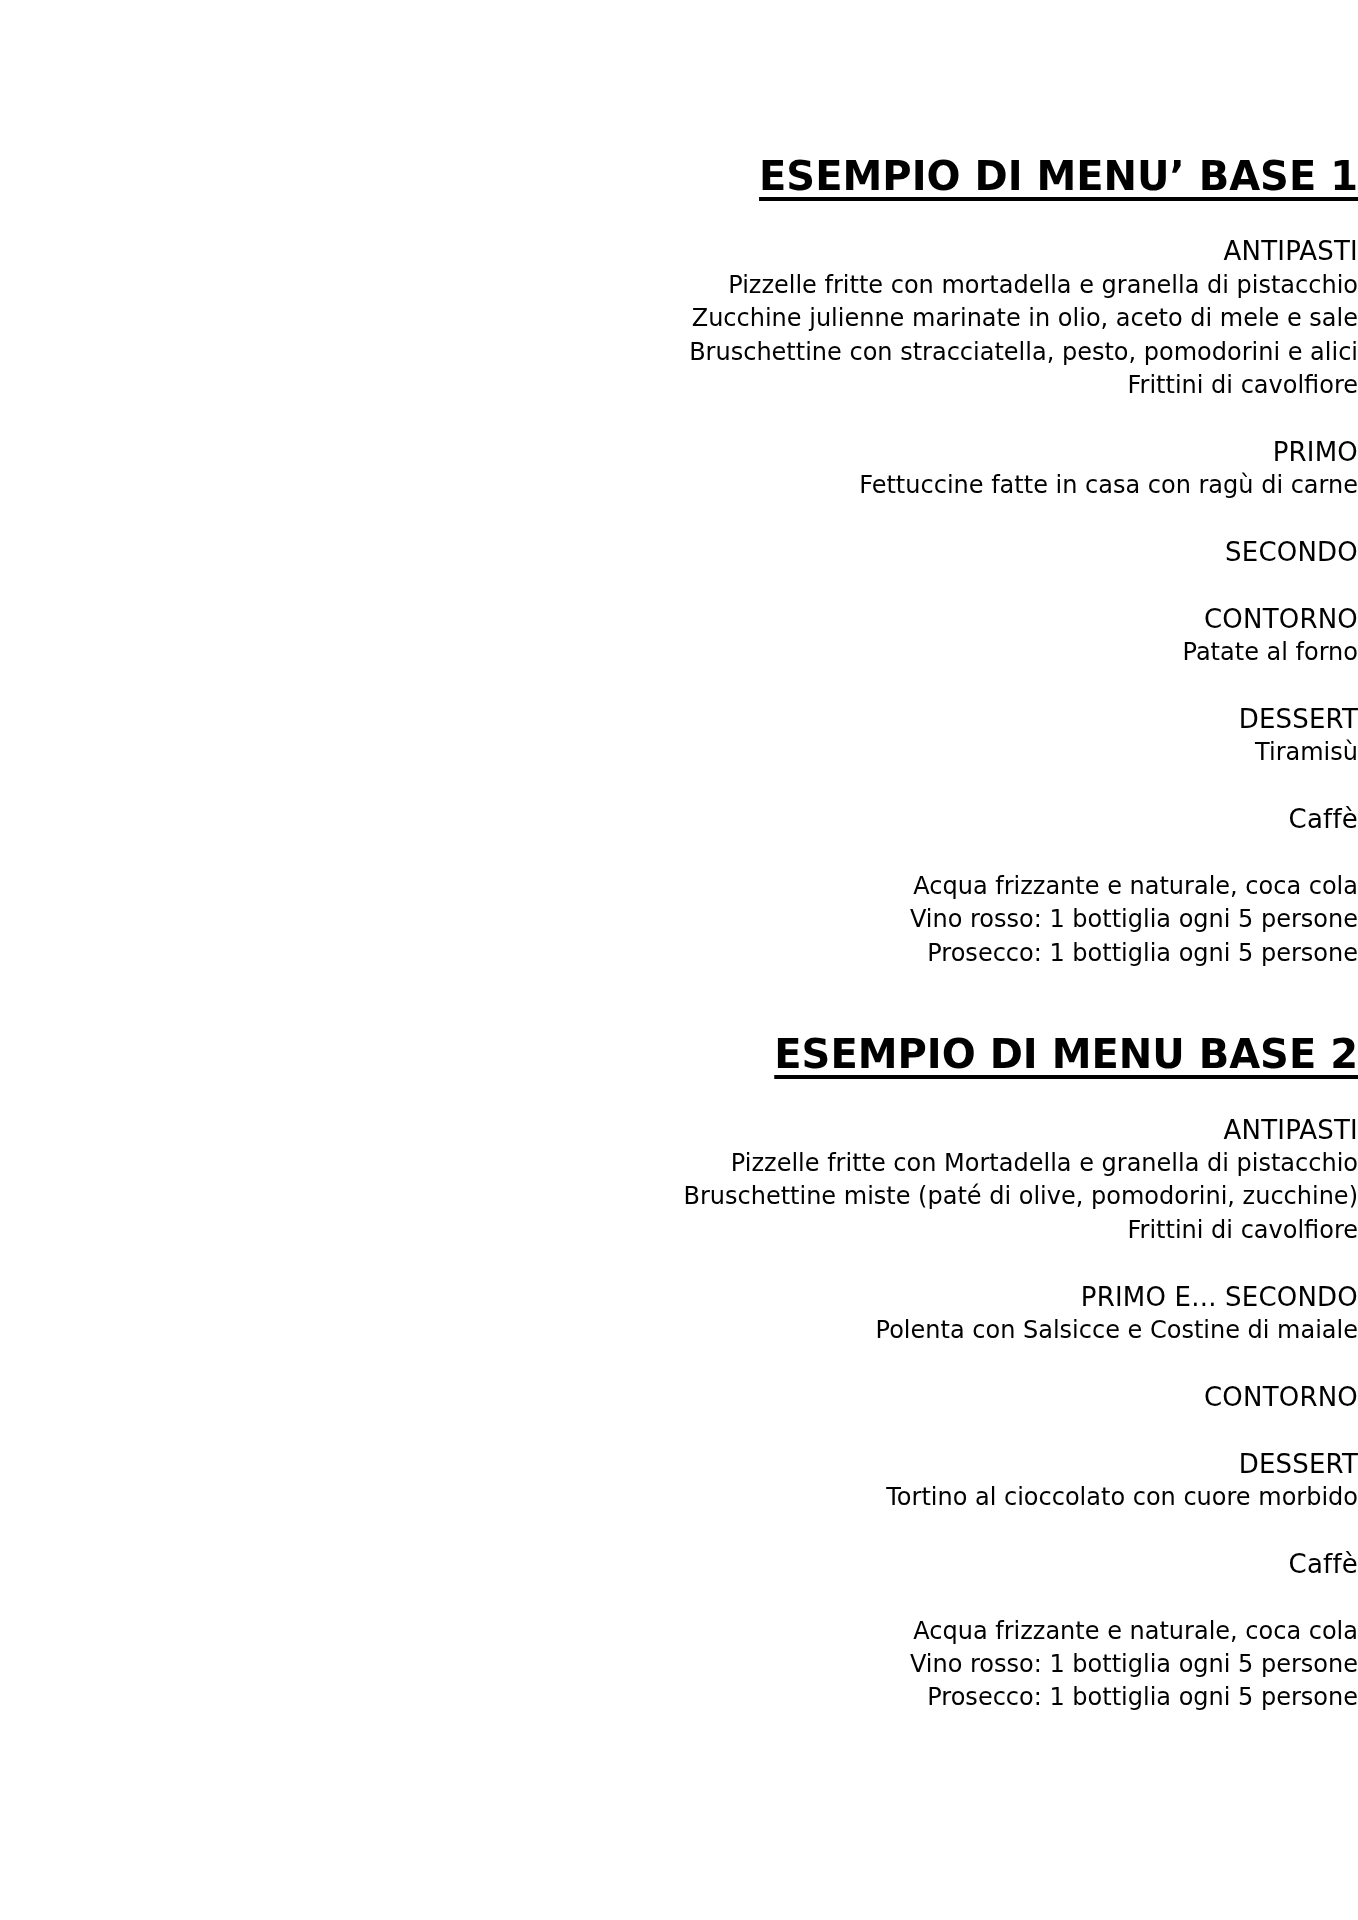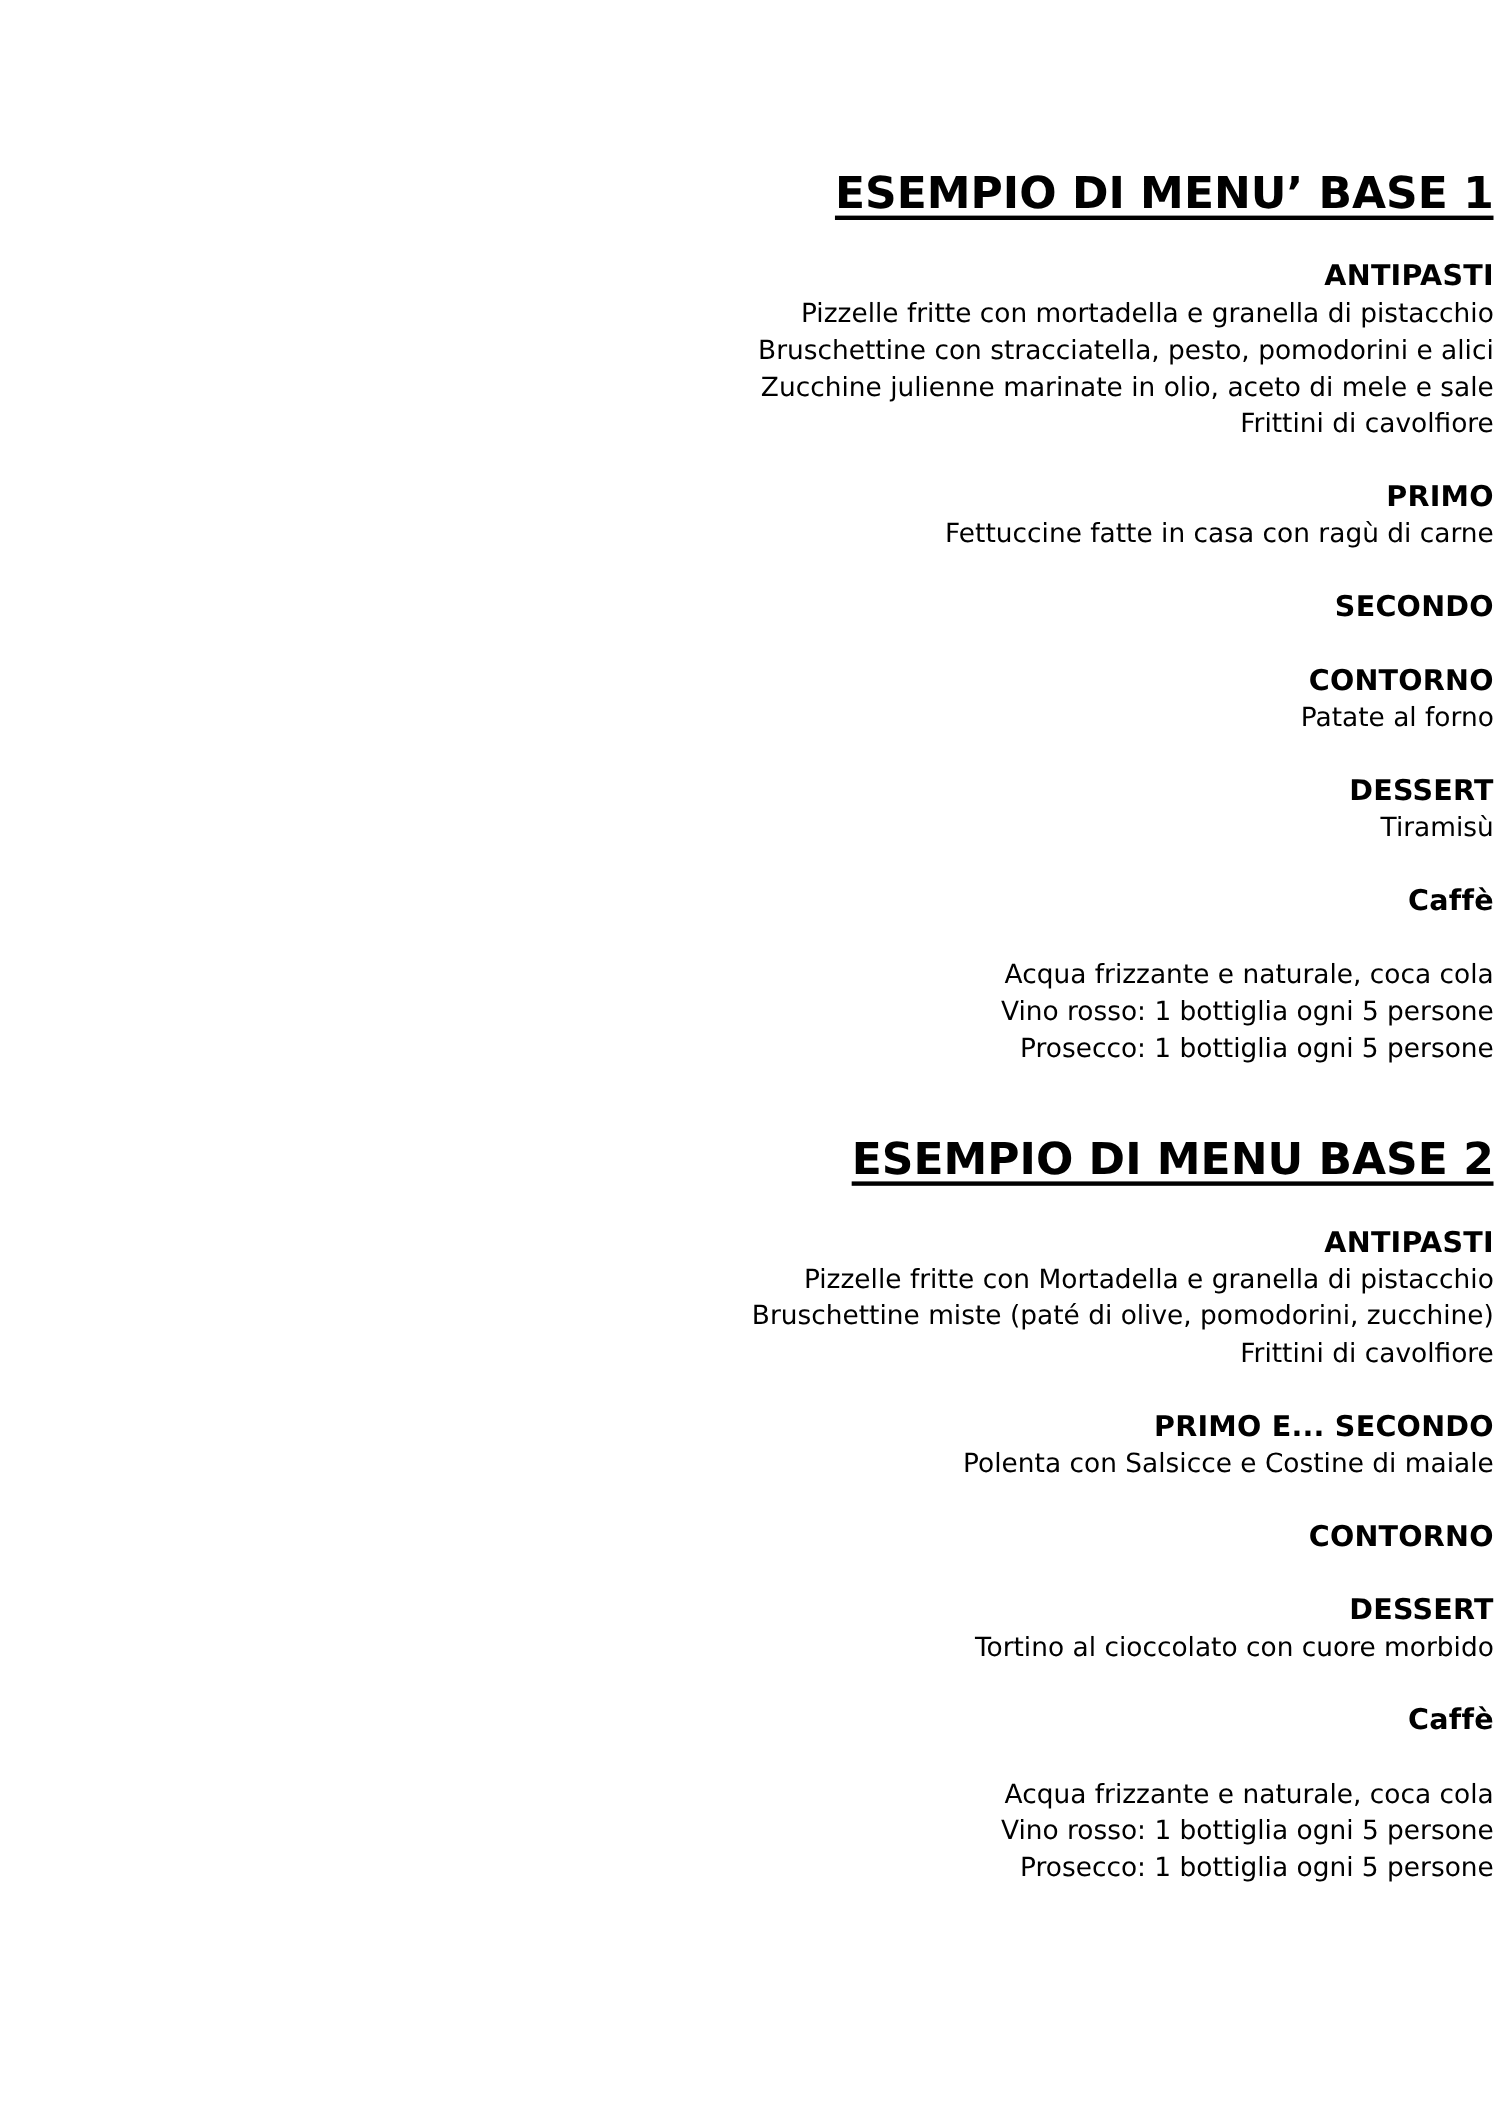--- a/index.html
+++ b/index.html
@@ -31,7 +31,7 @@
   .section-heading {
     font-size: 26px;
     line-height: 33.4px;
-    font-weight: bold;
+    font-weight: normal;
     letter-spacing: 0.2px;
   }
   .menu-item {

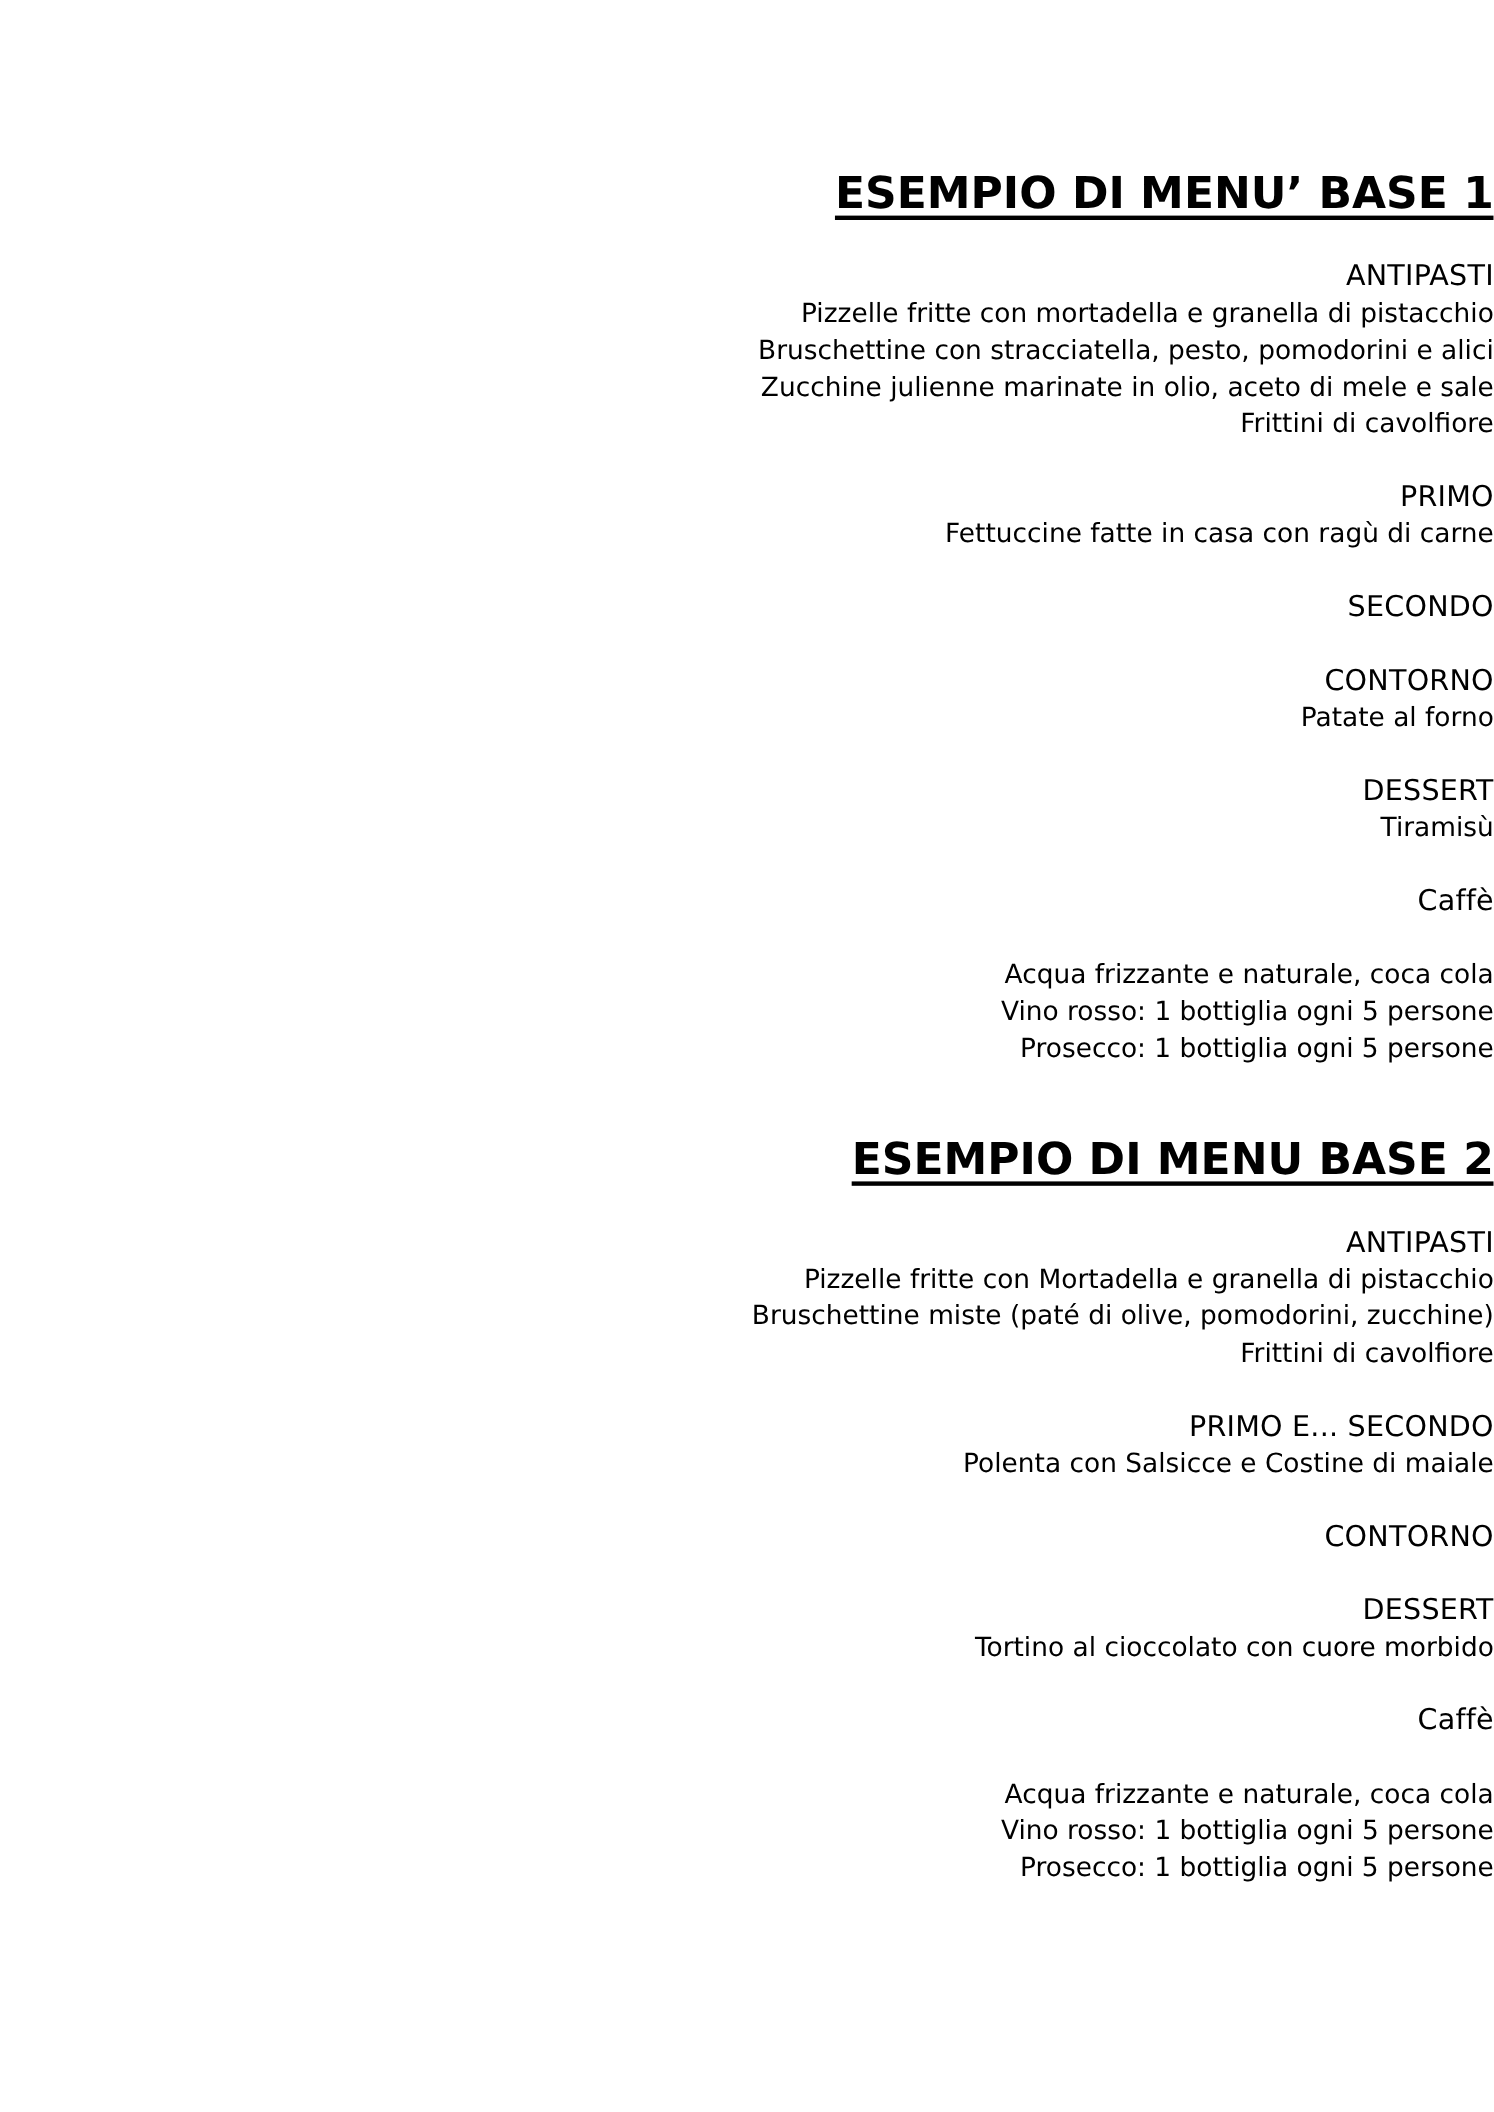--- a/index.html
+++ b/index.html
@@ -53,9 +53,9 @@
     <div class="section-items">
   <p class="menu-item">Pizzelle fritte con mortadella e granella di pistacchio</p>
 
+  <p class="menu-item">Zucchine julienne marinate in olio, aceto di mele e sale</p>
+
   <p class="menu-item">Bruschettine con stracciatella, pesto, pomodorini e alici</p>
-
-  <p class="menu-item">Zucchine julienne marinate in olio, aceto di mele e sale</p>
 
   <p class="menu-item">Frittini di cavolfiore</p>
 </div>

